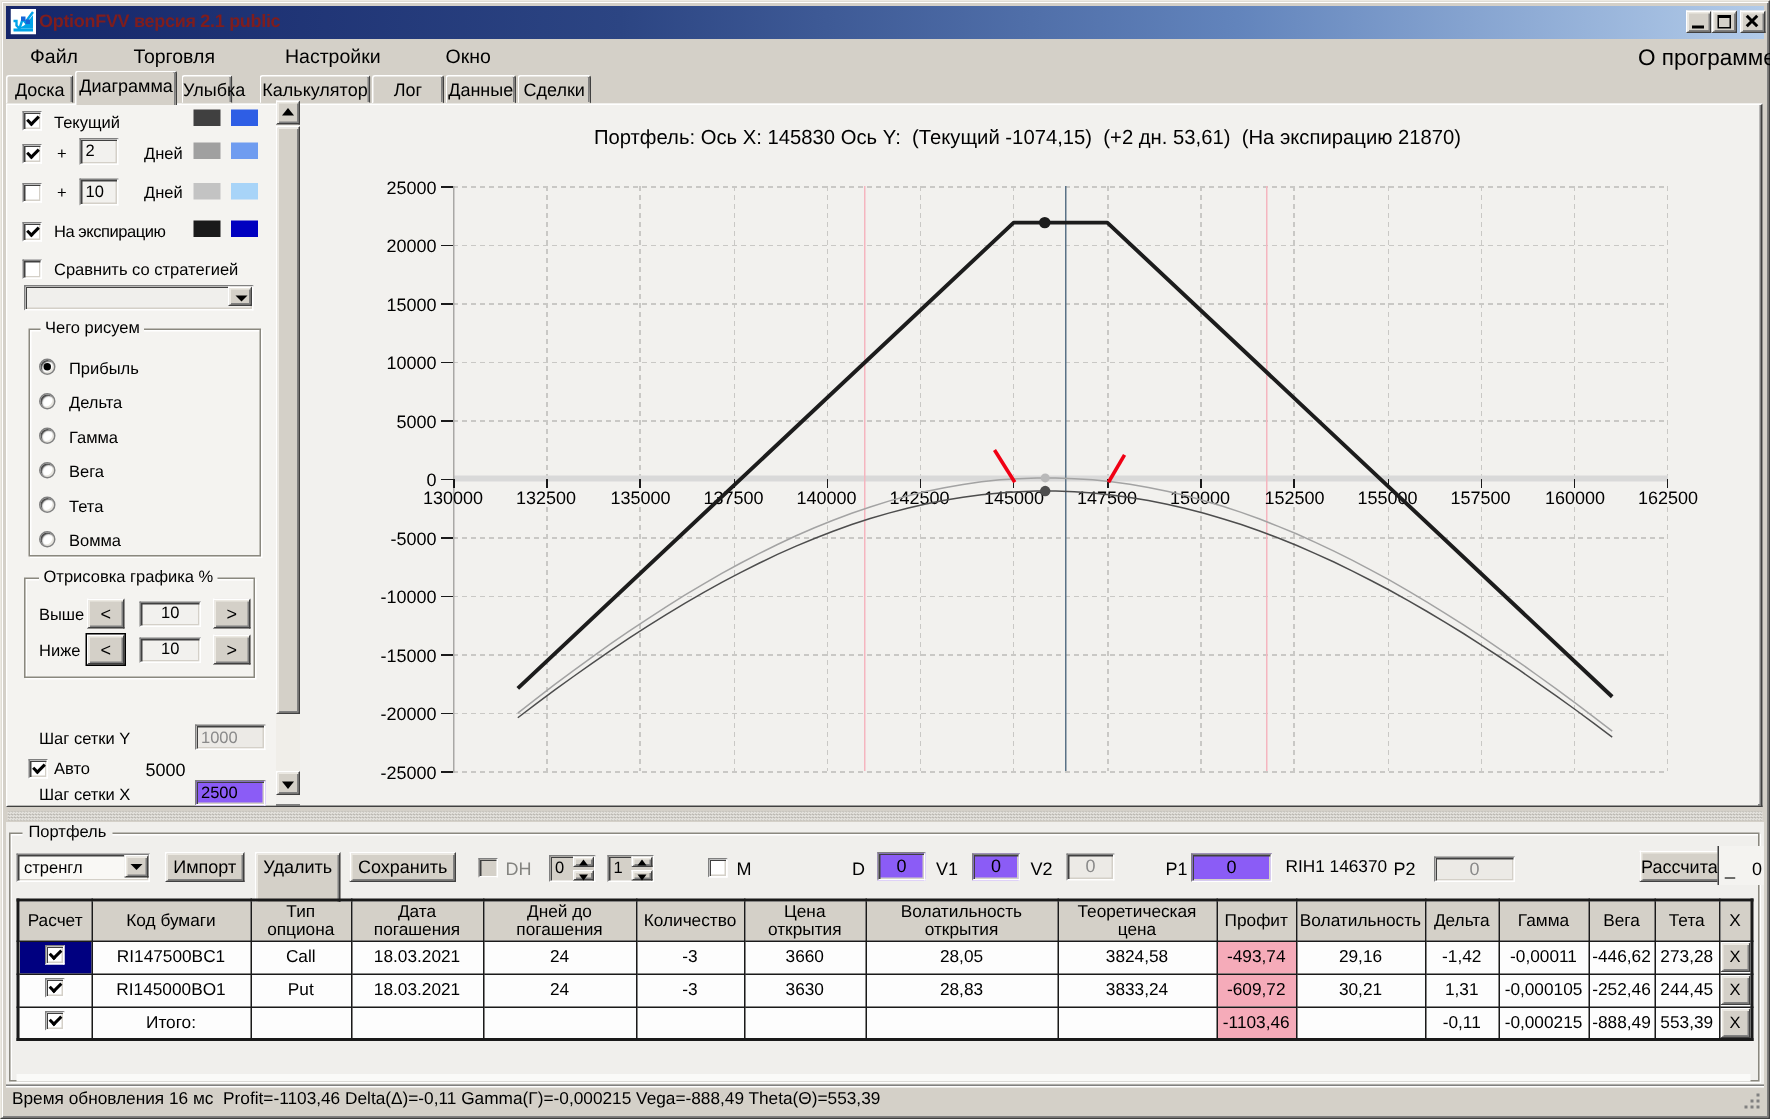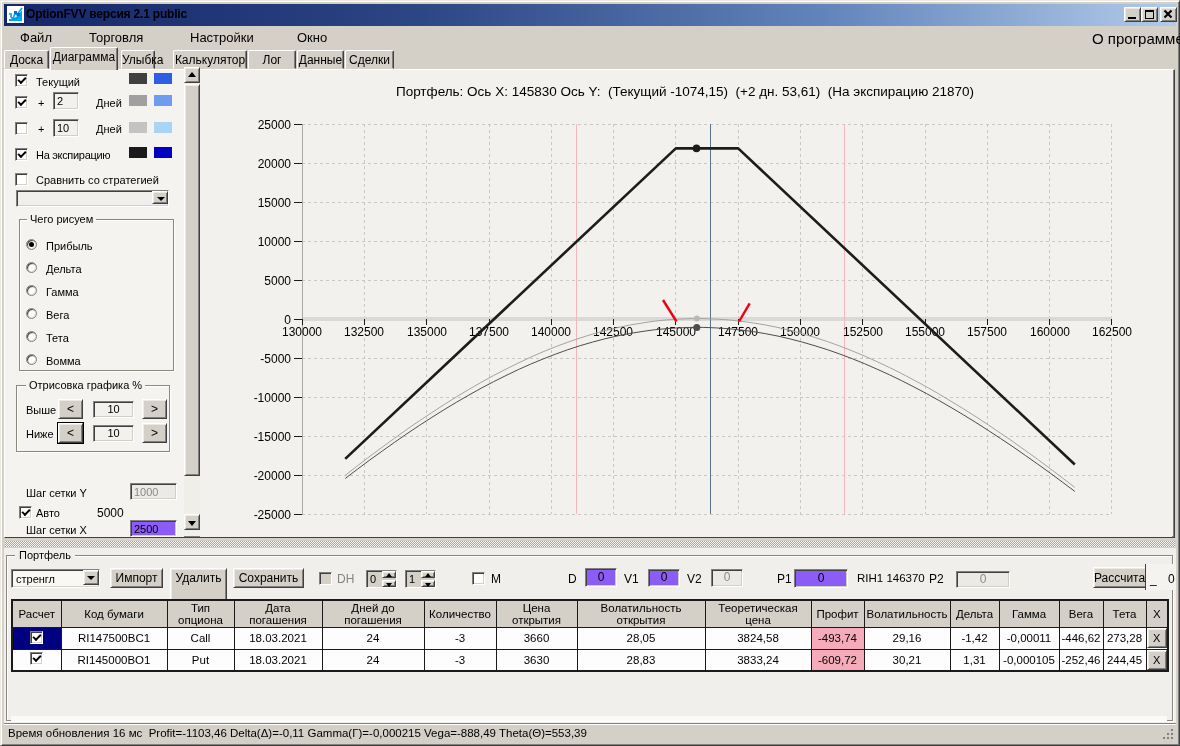--- a/index.html
+++ b/index.html
@@ -36,7 +36,7 @@
 <rect x="7" y="5" width="3" height="3" fill="#1565d8"></rect>
 <rect x="10" y="7" width="3" height="3" fill="#1565d8"></rect>
 </svg>
-<div class="abs" style="left:26px;top:7px;font-size:12px;font-weight:bold;color:#000000;letter-spacing:-0.2px;">OptionFVV версия 2.1 public</div>
+<div class="abs" style="left:26px;top:7px;font-size:12px;font-weight:bold;color:#7f1d1d;letter-spacing:-0.2px;">OptionFVV версия 2.1 public</div>
 
 <div class="btn" style="left:1124px;top:7px;width:17px;height:15px;">
     <div class="abs" style="left:3px;top:9px;width:8px;height:2px;background:#000;"></div>

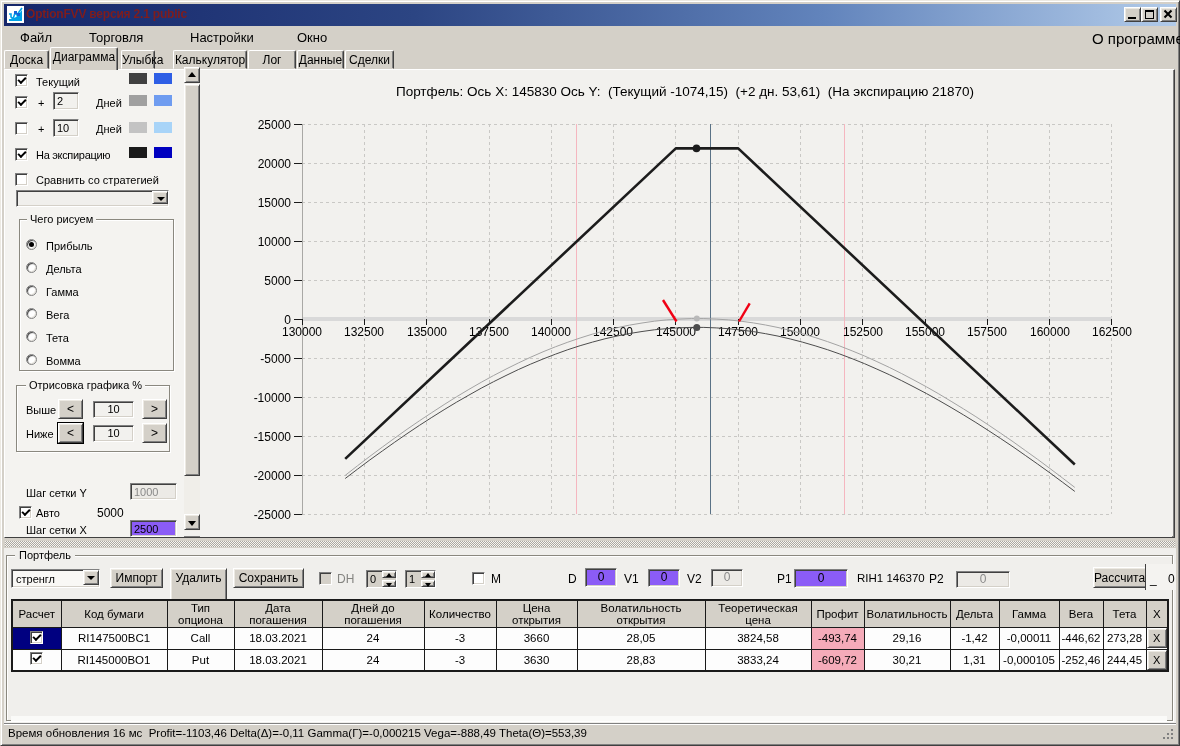--- a/index.html
+++ b/index.html
@@ -395,6 +395,26 @@
           <div>X</div>
         </td>
 </tr>
+<tr style="height:22px;background:#fdfdfd;">
+<td><div class="cb ck" style="position:relative;display:inline-block;"></div></td>
+        <td>Итого:</td>
+        <td></td>
+        <td></td>
+        <td></td>
+        <td></td>
+        <td></td>
+        <td></td>
+        <td></td>
+        <td style="background:#f5abb9;">-1103,46</td>
+        <td></td>
+        <td>-0,11</td>
+        <td>-0,000215</td>
+        <td>-888,49</td>
+        <td>553,39</td>
+        <td class="xc">
+          <div>X</div>
+        </td>
+</tr>
 </tbody>
   </table>
 

